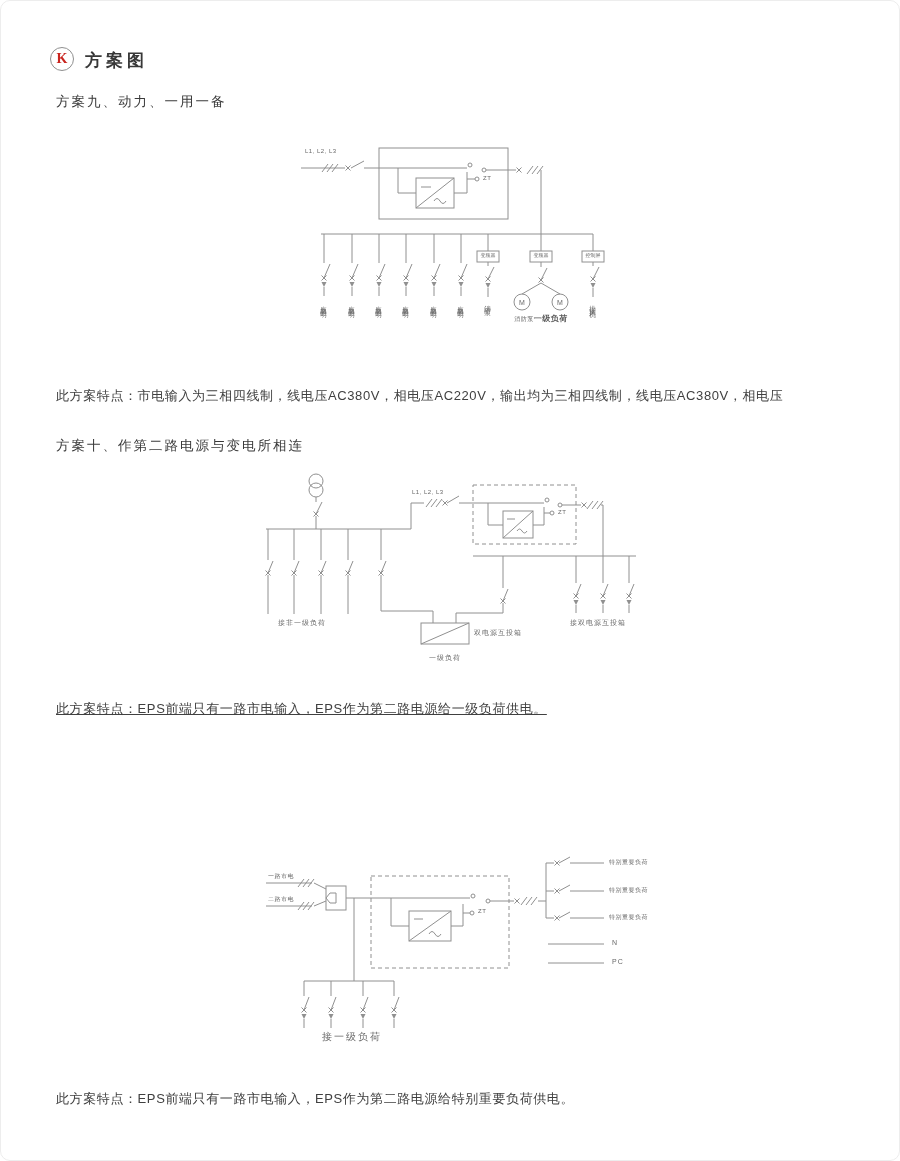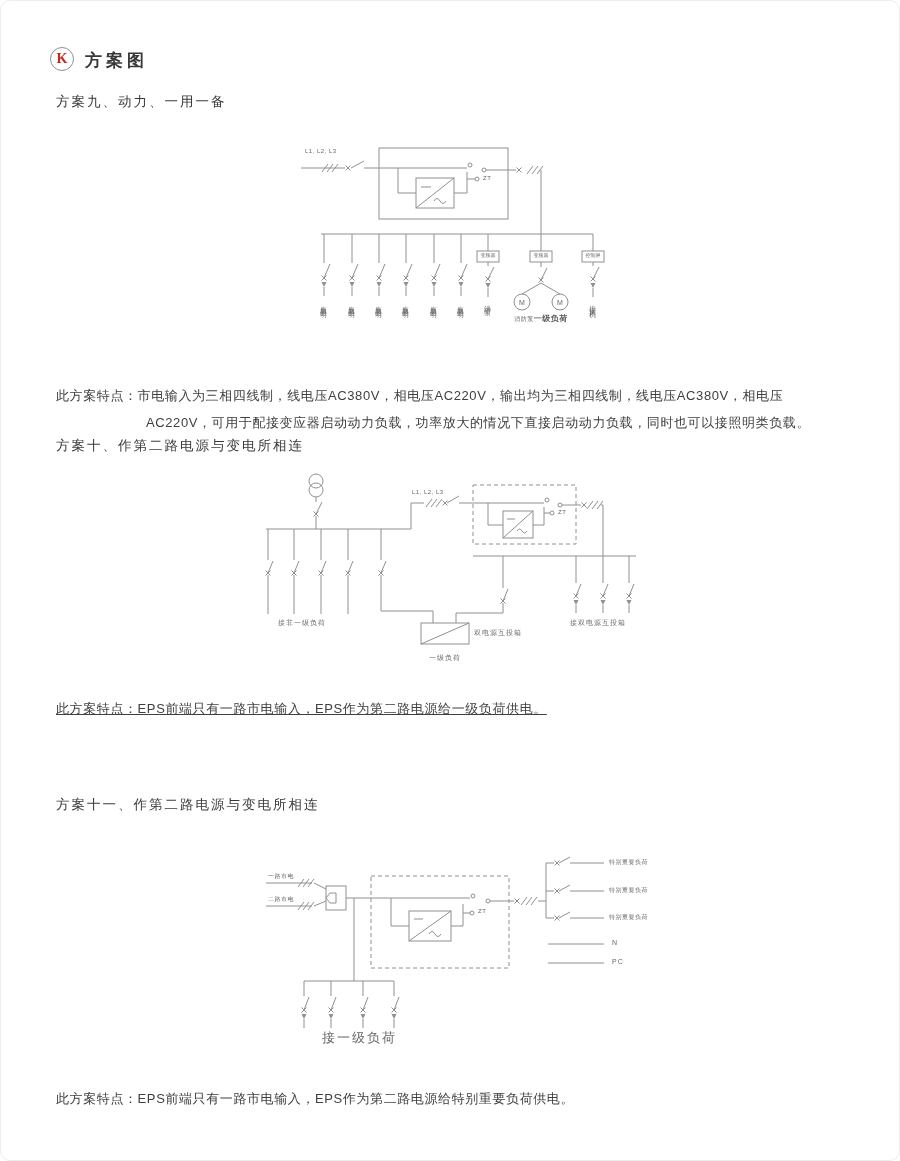--- a/index.html
+++ b/index.html
@@ -141,7 +141,6 @@
 
   <div class="para" style="left:55px;top:381px;">
     <span>此方案特点：</span><span>市电输入为三相四线制，线电压AC380V，相电压AC220V，输出均为三相四线制，线电压AC380V，相电压</span>
-    <span class="indent">AC220V，可用于配接变应器启动动力负载，功率放大的情况下直接启动动力负载，同时也可以接照明类负载。</span>
   </div>
 
   <div class="sh" style="left:55px;top:436px;">方案十、作第二路电源与变电所相连</div>

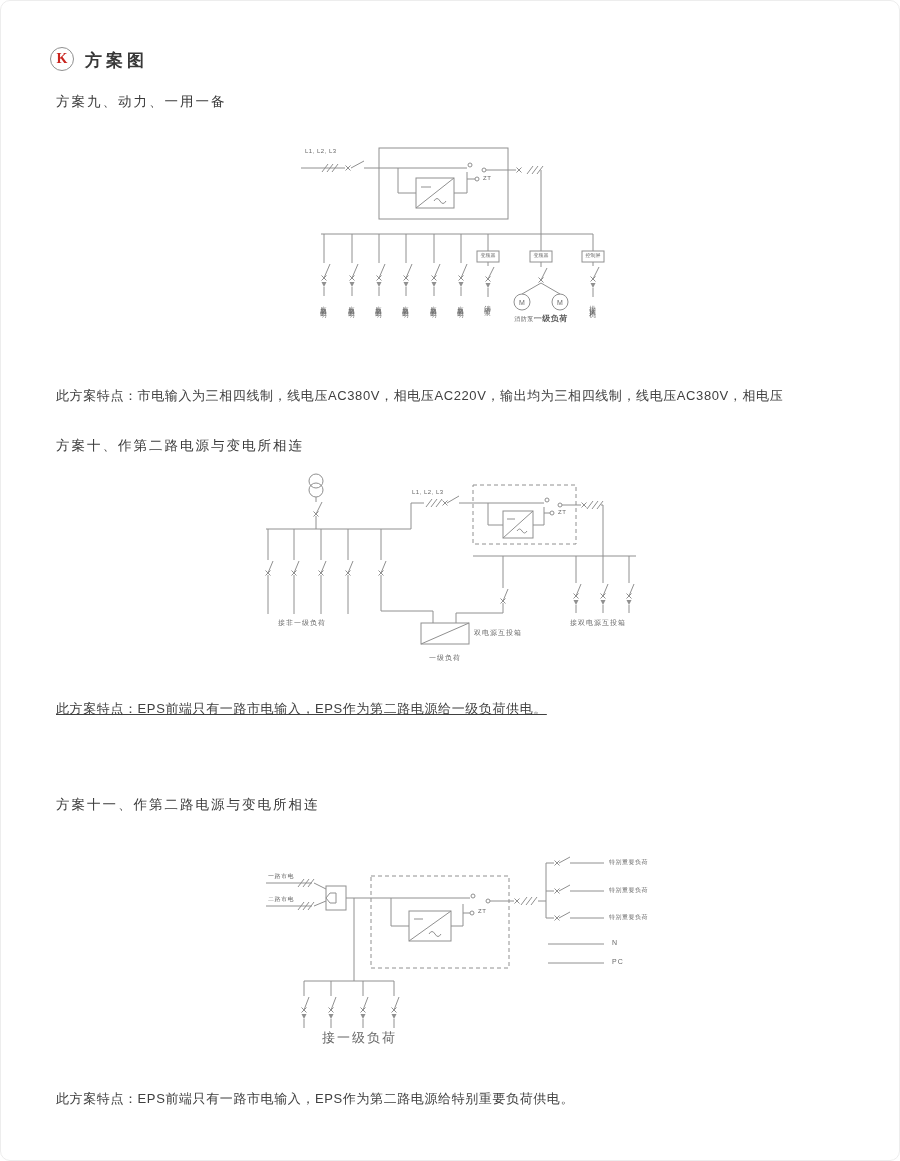--- a/index.html
+++ b/index.html
@@ -231,7 +231,6 @@
 
   <div class="para" style="left:55px;top:694px;text-decoration:underline;">此方案特点：EPS前端只有一路市电输入，EPS作为第二路电源给一级负荷供电。</div>
 
-  <div class="sh" style="left:55px;top:795px;">方案十一、作第二路电源与变电所相连</div>
 
   <div class="diag" style="left:255px;top:843px;width:420px;height:205px;">
     <svg class="dw" width="420" height="205" viewBox="0 0 420 205">

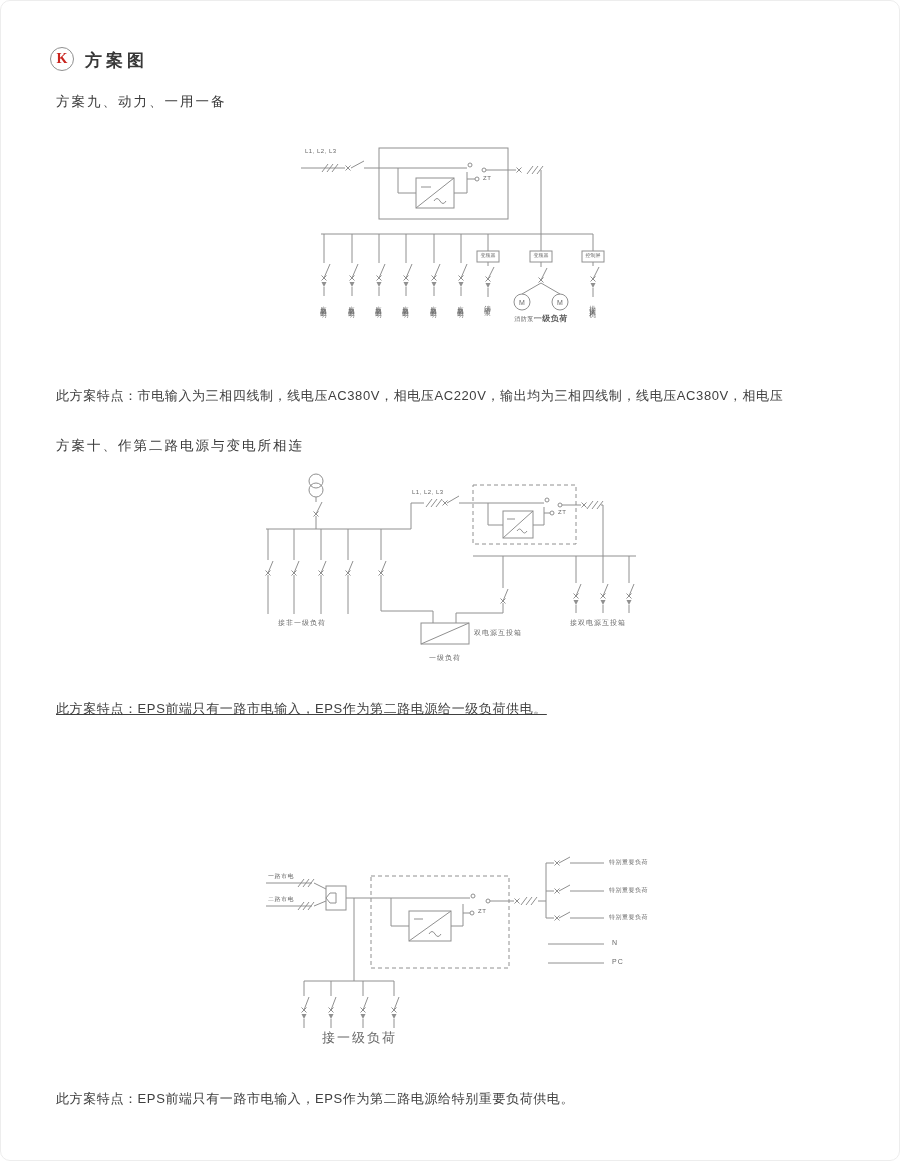--- a/index.html
+++ b/index.html
@@ -305,7 +305,7 @@
     <div class="dl f6" style="left:353px;top:70px;">特别重要负荷</div>
     <div class="dl" style="left:356px;top:95px;">N</div>
     <div class="dl" style="left:356px;top:114px;">PC</div>
-    <div class="dl" style="left:66px;top:187px;font-size:13px;letter-spacing:2px;text-align:right;">接一级负荷</div>
+    <div class="dl" style="left:66px;top:187px;font-size:10px;letter-spacing:2px;text-align:right;">接一级负荷</div>
   </div>
 
   <div class="para" style="left:55px;top:1084px;">此方案特点：EPS前端只有一路市电输入，EPS作为第二路电源给特别重要负荷供电。</div>

